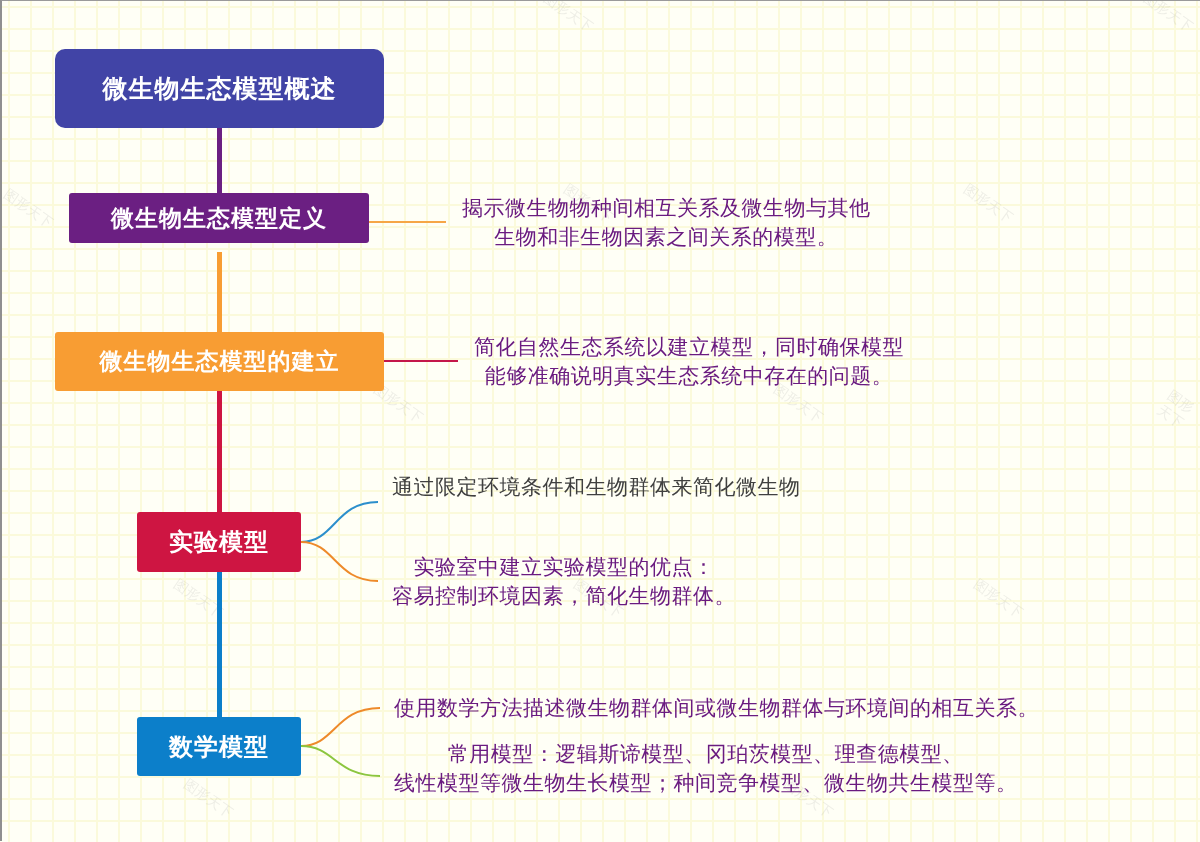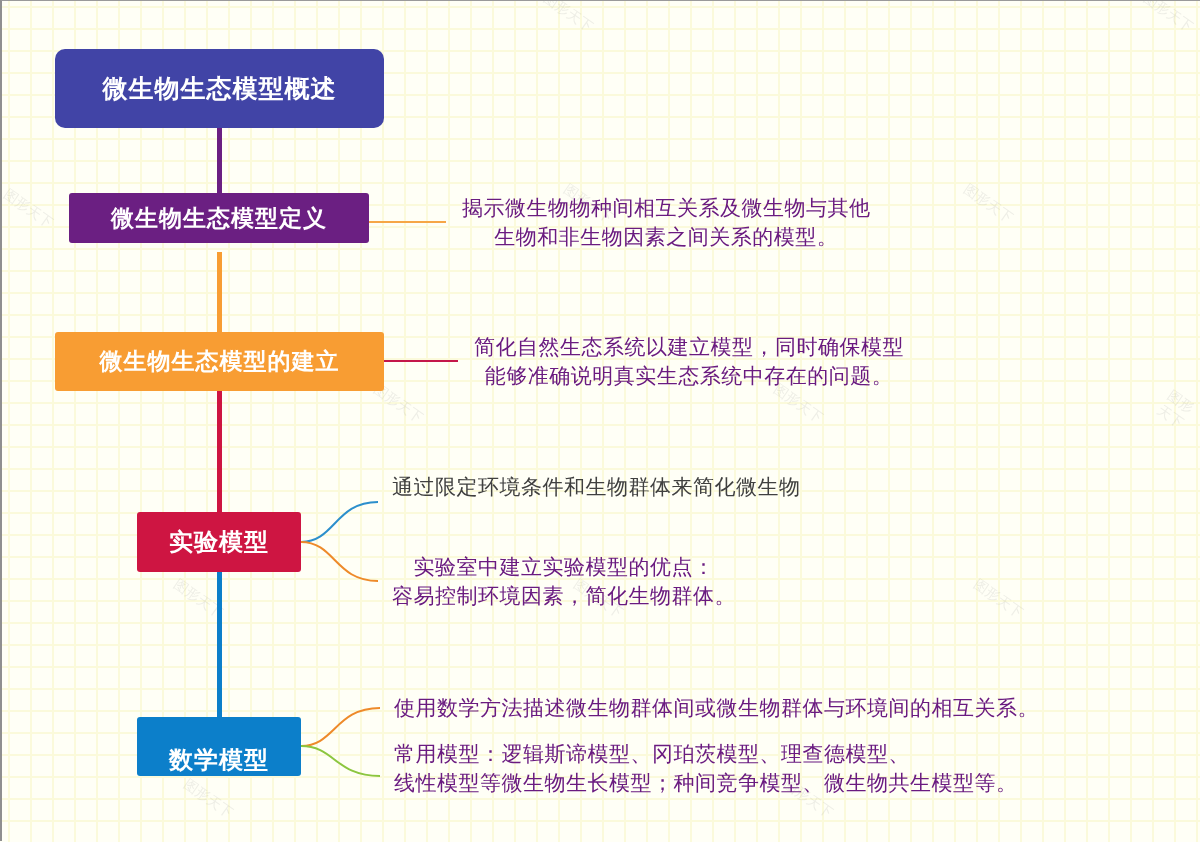--- a/index.html
+++ b/index.html
@@ -28,7 +28,7 @@
   .n-def { left: 69px; top: 193px; width: 300px; height: 50px; font-size: 23px; }
   .n-build { left: 55px; top: 332px; width: 329px; height: 59px; font-size: 23px; }
   .n-exp { left: 137px; top: 512px; width: 164px; height: 60px; font-size: 24px; }
-  .n-math { left: 137px; top: 717px; width: 164px; height: 59px; font-size: 24px; align-items: flex-end; }
+  .n-math { left: 137px; top: 717px; width: 164px; height: 59px; font-size: 24px; }
   .spine { position: absolute; width: 5px; left: 217px; }
   .leaf {
     position: absolute; font-family: "DejaVu Serif", "Liberation Serif", serif;

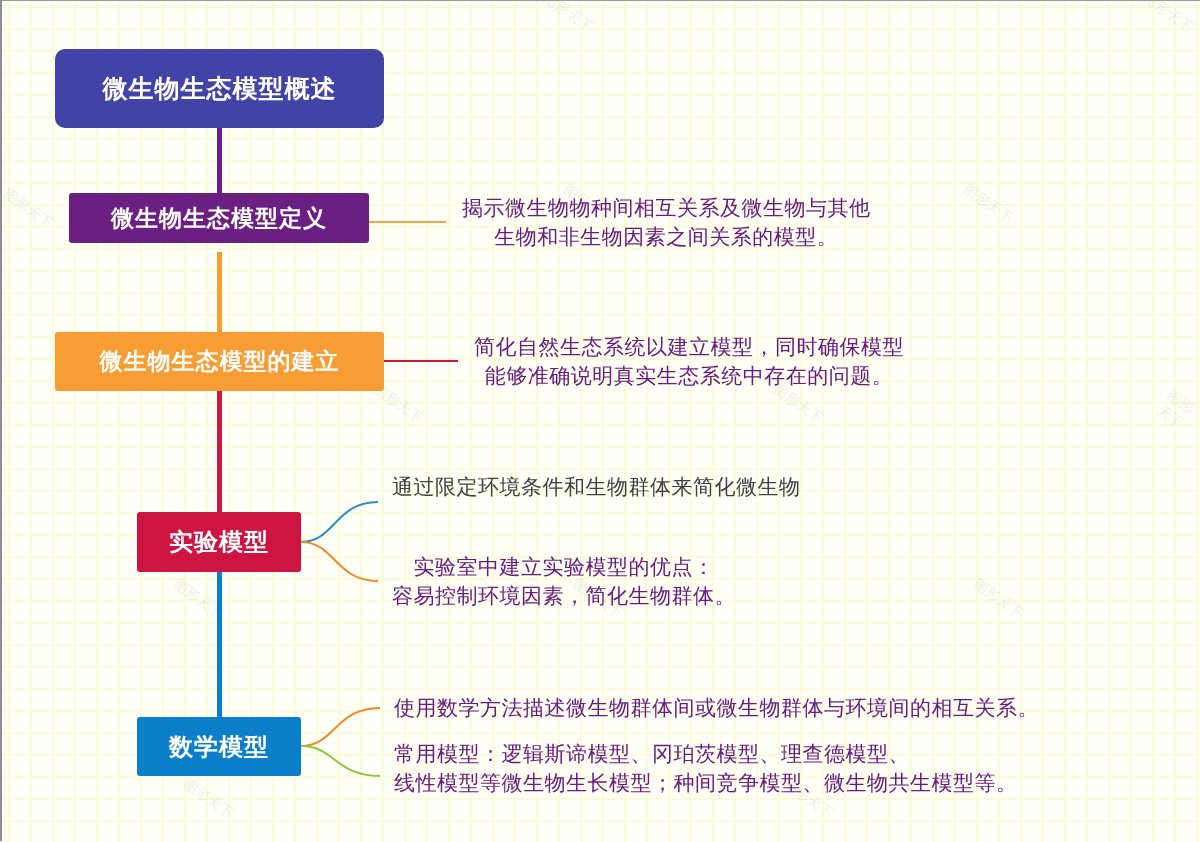--- a/index.html
+++ b/index.html
@@ -111,7 +111,7 @@
 <div class="leaf" style="left:382px;top:694px;color:#6a1b80">
   <span>使用数学方法描述微生物群体间或微生物群体与环境间的相互关系。</span>
 </div>
-<div class="leaf" style="left:382px;top:740px;color:#6a1b80;">
+<div class="leaf" style="left:382px;top:740px;color:#6a1b80;text-align:center">
   <span>常用模型：逻辑斯谛模型、冈珀茨模型、理查德模型、</span>
   <span>线性模型等微生物生长模型；种间竞争模型、微生物共生模型等。</span>
 </div>

